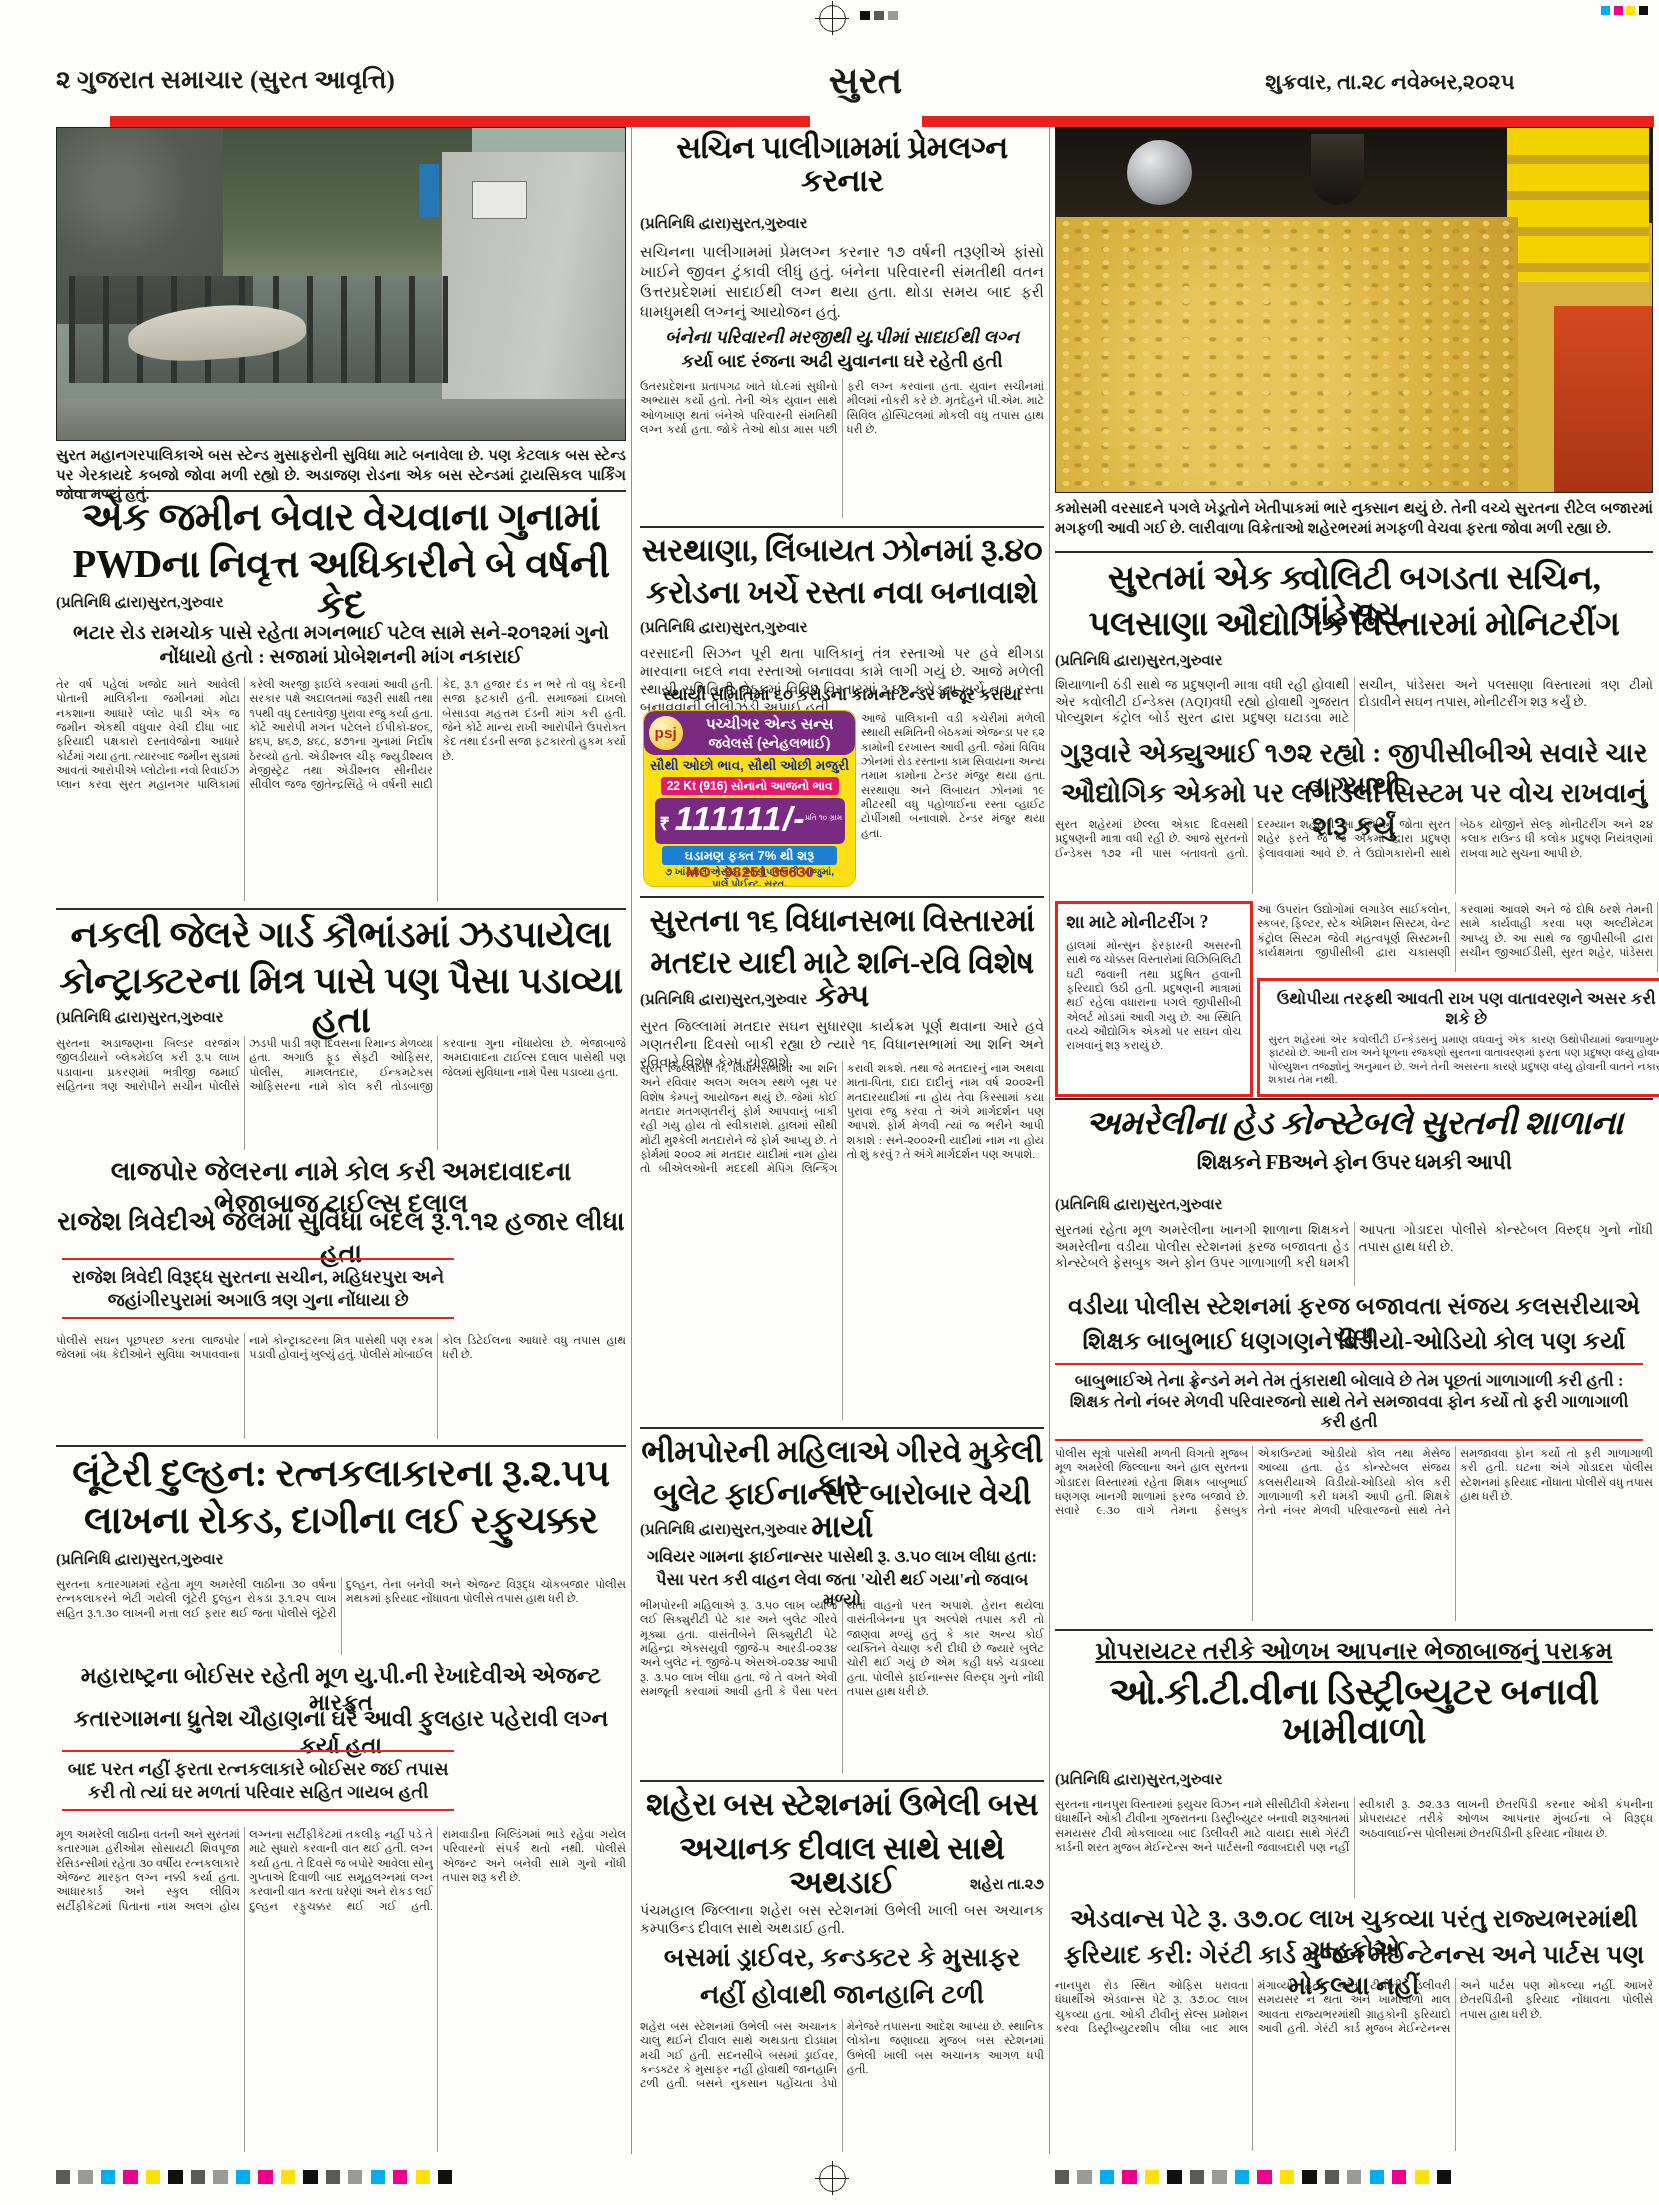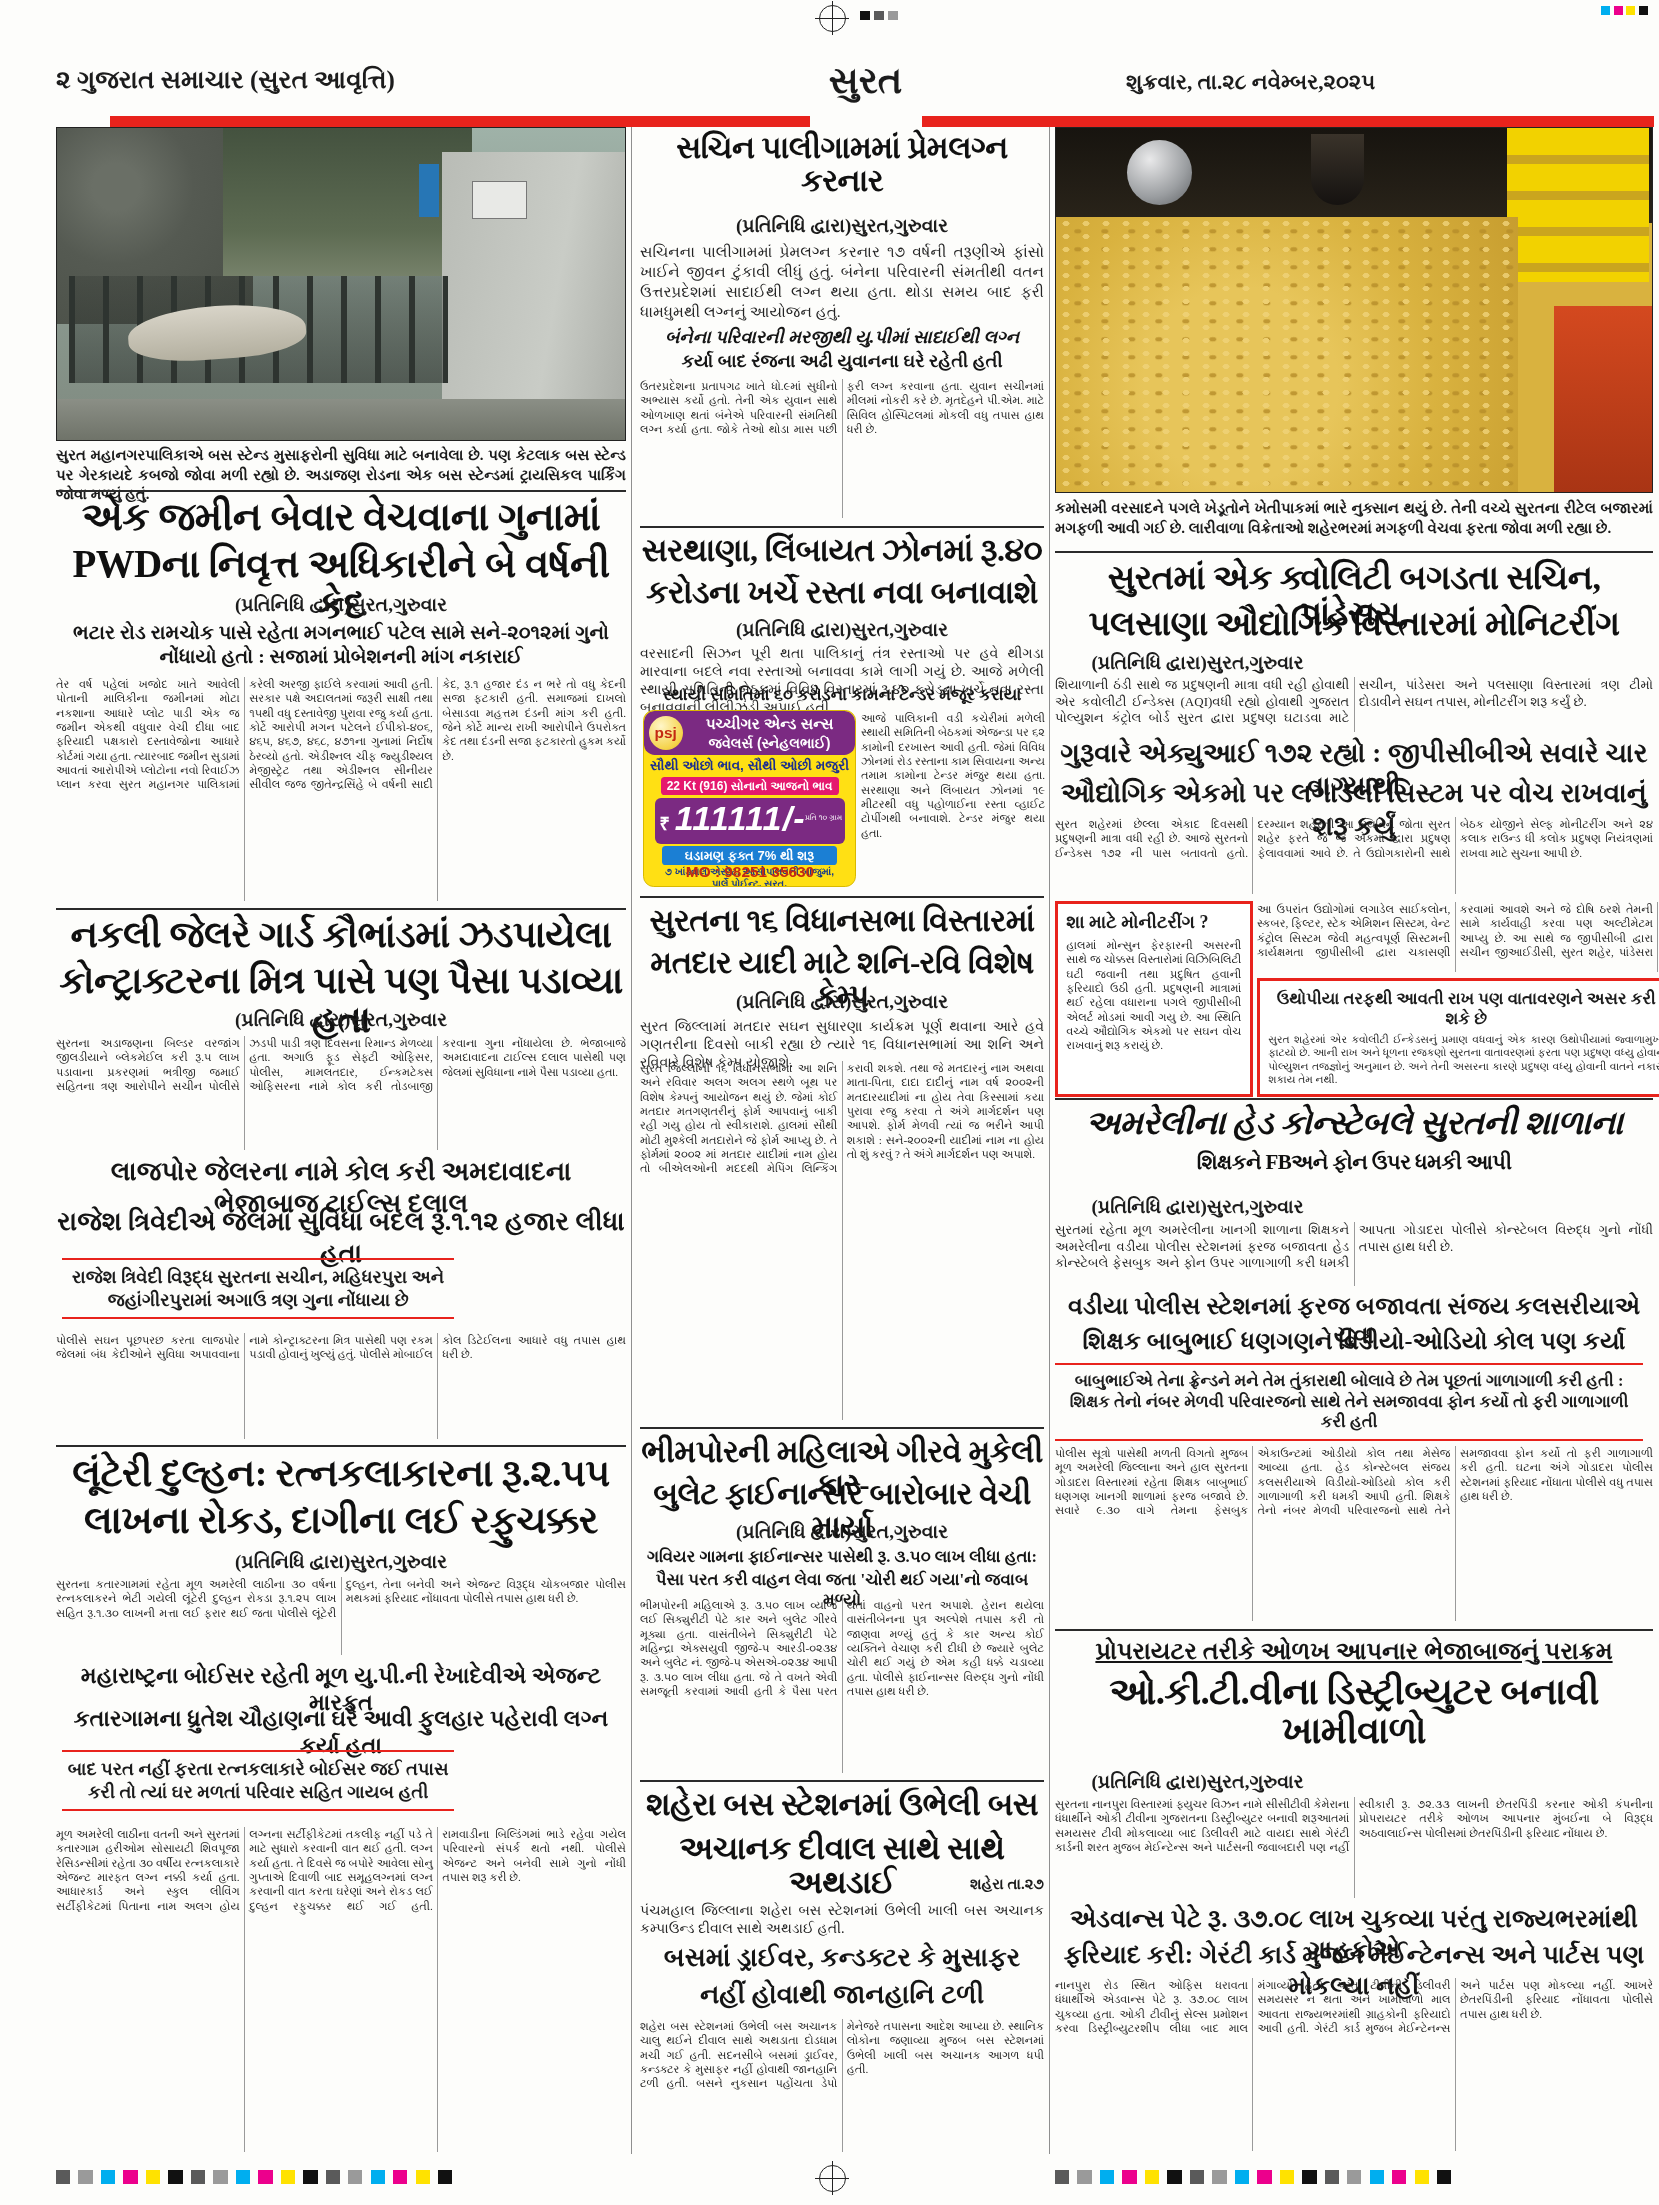--- a/index.html
+++ b/index.html
@@ -41,7 +41,7 @@
 
   <div class="abs" style="left:56px;top:66px;font-size:25px;font-weight:bold;">૨ ગુજરાત સમાચાર (સુરત આવૃત્તિ)</div>
   <div class="abs" style="left:809px;top:59px;width:113px;text-align:center;font-size:37px;font-weight:bold;">સુરત</div>
-  <div class="abs" style="left:1126px;top:70px;width:528px;text-align:left;font-size:21.3px;font-weight:bold;">શુક્રવાર, તા.૨૮ નવેમ્બર,૨૦૨૫</div>
+  <div class="abs" style="left:1126px;top:70px;width:528px;text-align:center;font-size:21.3px;font-weight:bold;">શુક્રવાર, તા.૨૮ નવેમ્બર,૨૦૨૫</div>
   <div class="abs" style="left:110px;top:116px;width:700px;height:10.7px;background:#e8231c;"></div>
   <div class="abs" style="left:922px;top:116px;width:732px;height:10.7px;background:#e8231c;"></div>
 

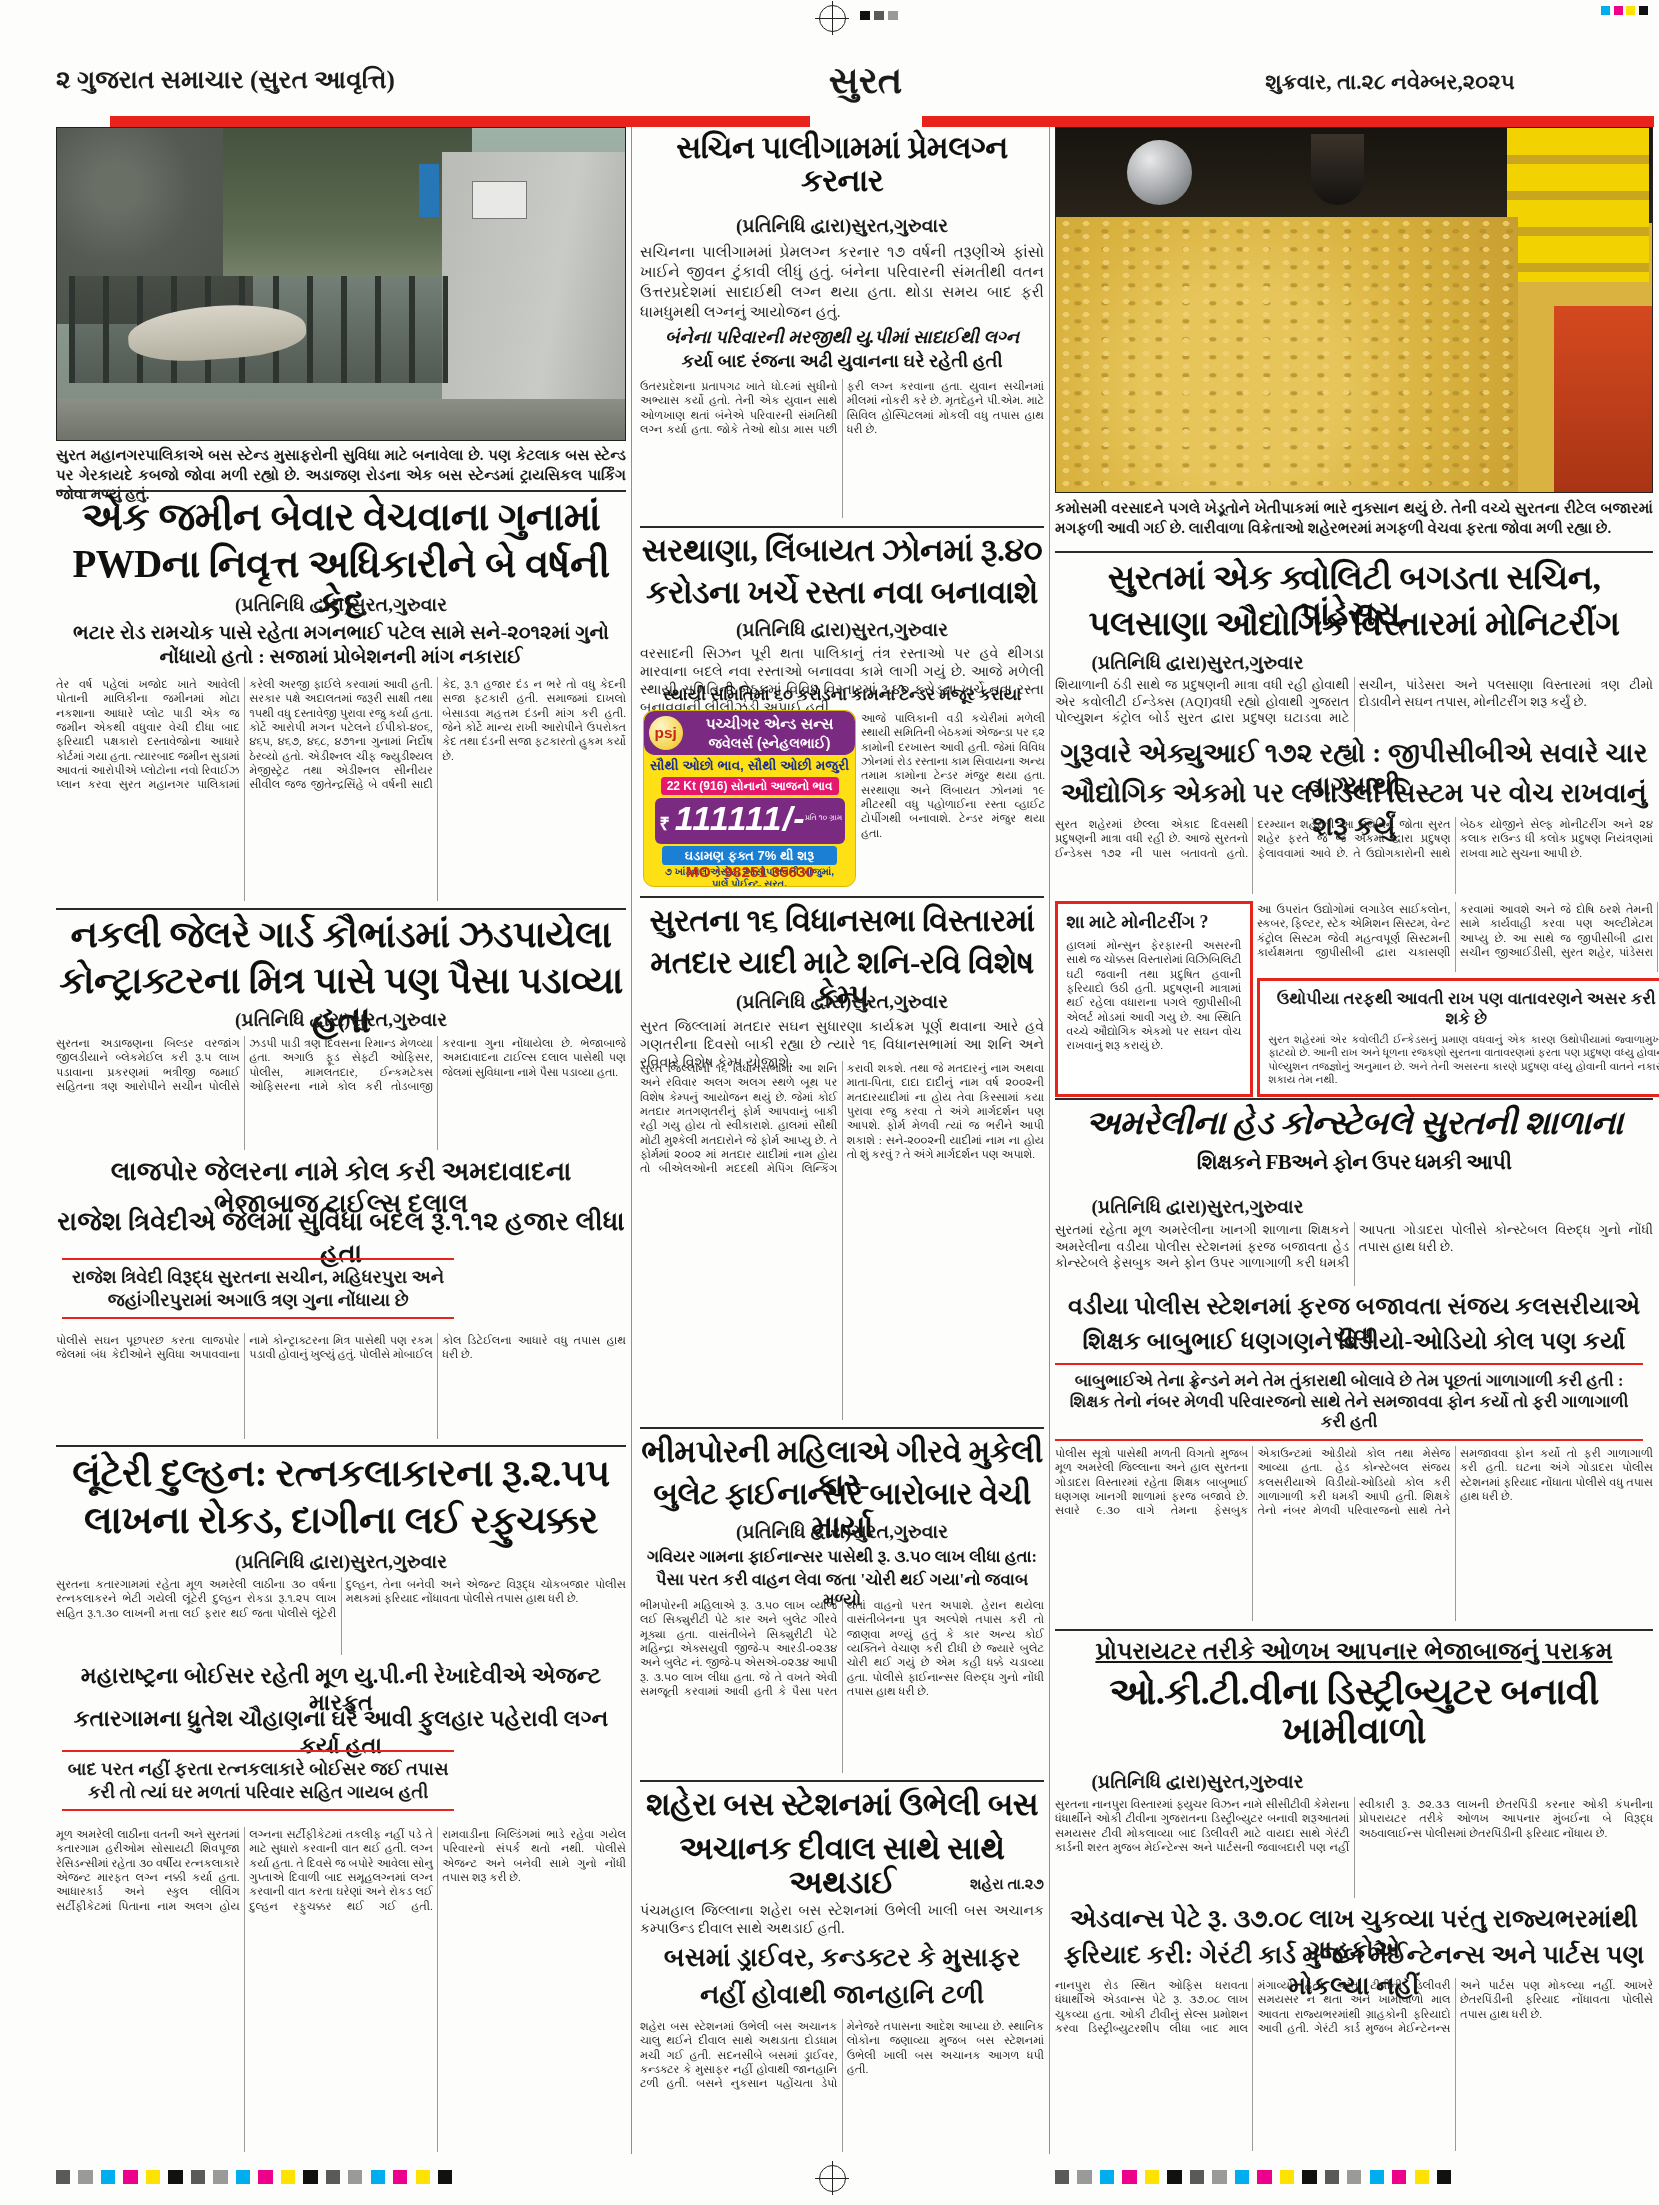--- a/index.html
+++ b/index.html
@@ -10,7 +10,7 @@
   .body{font-size:11.3px;line-height:1.27;text-align:justify;color:#232323;}
   .c2{column-count:2;column-gap:9.5px;column-rule:0.6px solid #9a9a9a;}
   .c3{column-count:3;column-gap:9.5px;column-rule:0.6px solid #9a9a9a;}
-  .dl{display:flex;justify-content:center;align-items:baseline;font-size:19px;font-weight:bold;}
+  .dl{display:flex;justify-content:flex-start;align-items:baseline;font-size:15px;font-weight:bold;}
   .cap{font-size:15px;font-weight:bold;line-height:1.3;text-align:justify;color:#1a1a1a;}
   .sep{position:absolute;height:1.8px;background:#2b2b2b;}
   .vr{position:absolute;width:1.2px;background:#8f8f8f;}

